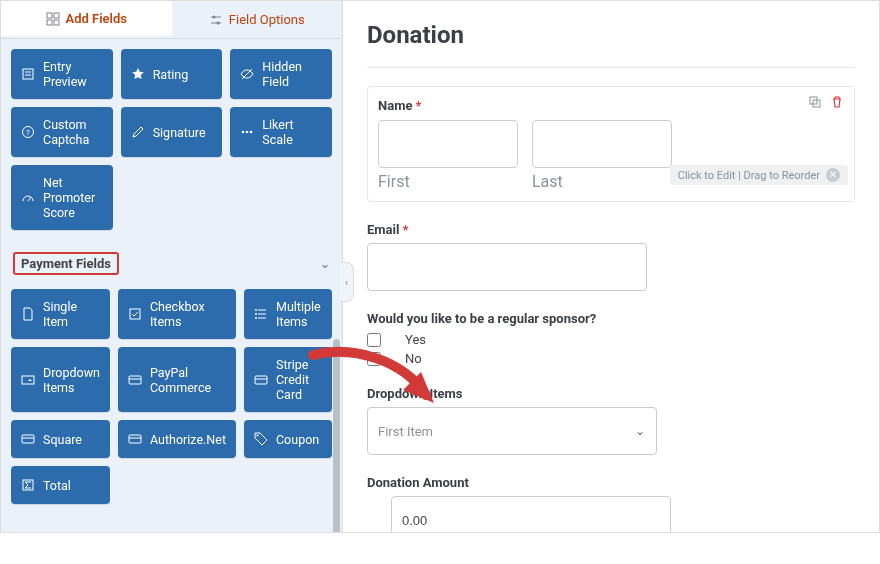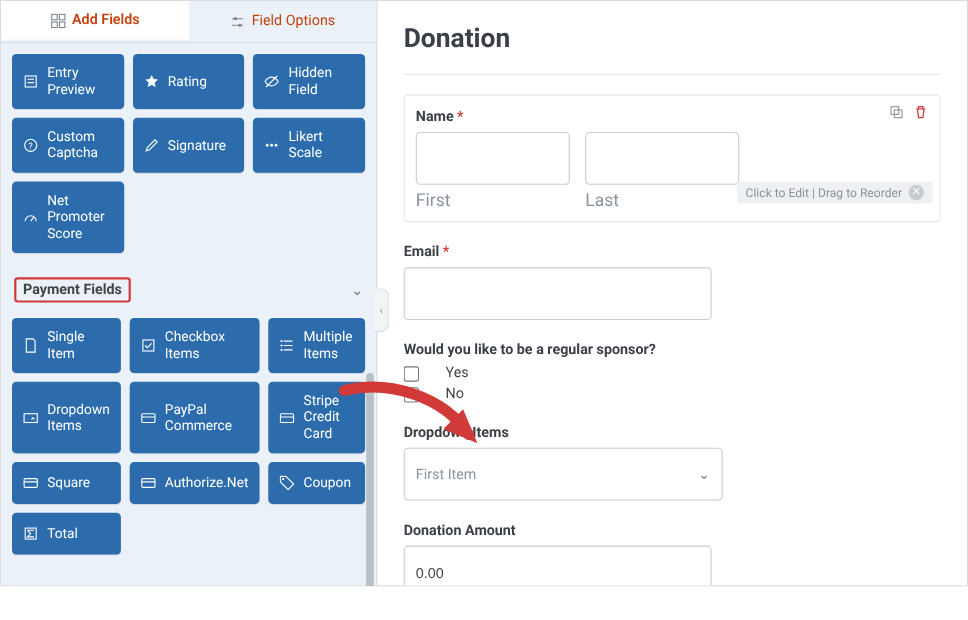--- a/index.html
+++ b/index.html
@@ -246,7 +246,7 @@
     font-size: 12px;
   }
 
-  .amount-input { width: 280px; }
+  .amount-input { width: 280px; margin-left: 24px; }
 
   
   .arrow-annot {

